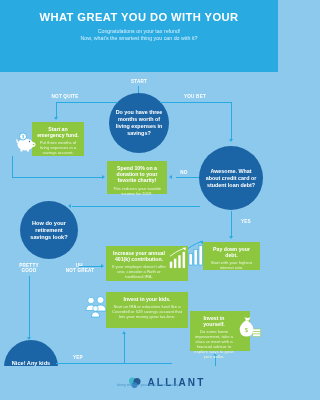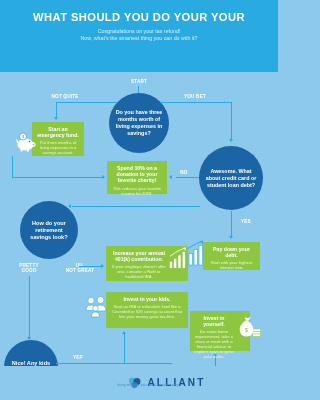--- a/index.html
+++ b/index.html
@@ -100,7 +100,7 @@
 <div id="sheet">
 
   <div class="header">
-    <div class="hdr-line1">WHAT SHOULD YOU DO YOUR YOUR</div>
+    <div class="hdr-line1">WHAT GREAT YOU DO WITH YOUR</div>
     <div class="hdr-sub">Congratulations on your tax refund!</div>
     <div class="hdr-sub" style="margin-top:0;">Now, what's the smartest thing you can do with it?</div>
   </div>

